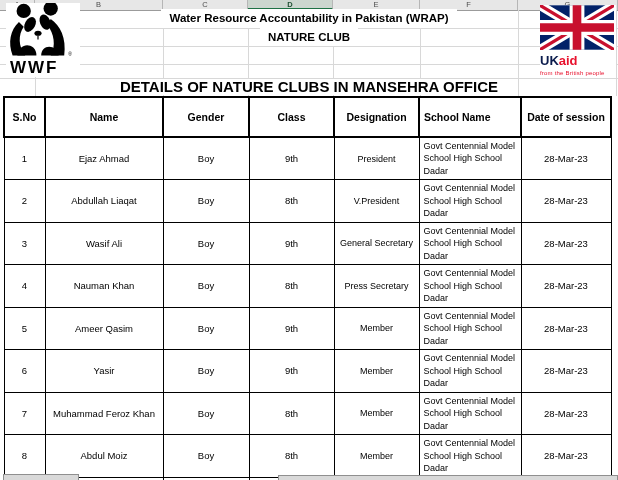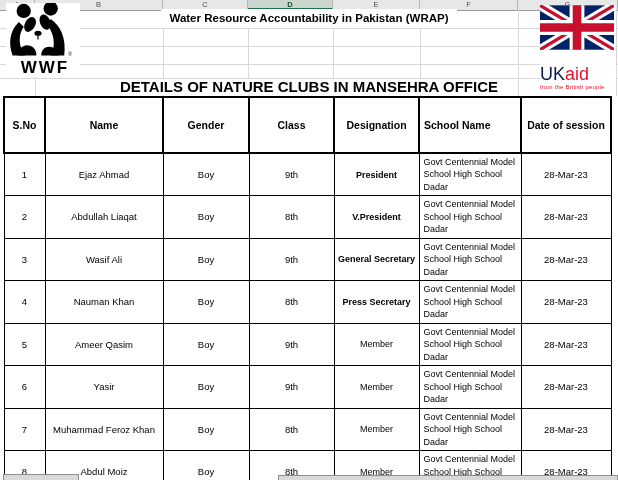--- a/index.html
+++ b/index.html
@@ -80,6 +80,9 @@
 
   <div id="title1" class="title-line">
     <span>Water Resource Accountability in Pakistan (WRAP)</span>
+  </div>
+  <div id="title2" class="title-line">
+    <span>NATURE CLUB</span>
   </div>
   <div id="section-title" class="title-line">
     <span>DETAILS OF NATURE CLUBS IN MANSEHRA OFFICE</span>

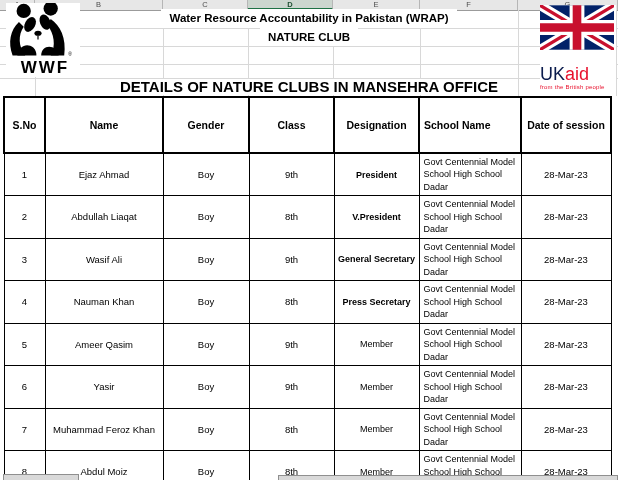--- a/index.html
+++ b/index.html
@@ -25,7 +25,7 @@
   #section-title{top:79px;height:16px;line-height:16px;font-size:15px;font-weight:bold;}
   
   #wwf{position:absolute;left:6px;top:3px;width:74px;height:74px;background:#fff;text-align:left;}
-  #wwf .wordmark{font-size:17px;font-weight:bold;letter-spacing:2px;line-height:14px;margin-left:4px;text-align:center;}
+  #wwf .wordmark{font-size:17px;font-weight:bold;letter-spacing:2px;line-height:14px;margin-left:4px;}
   #wwf .tm{position:absolute;right:8px;top:48px;font-size:5px;}
   
   #ukaid{position:absolute;left:540px;top:5px;width:76px;background:#fff;line-height:0;}

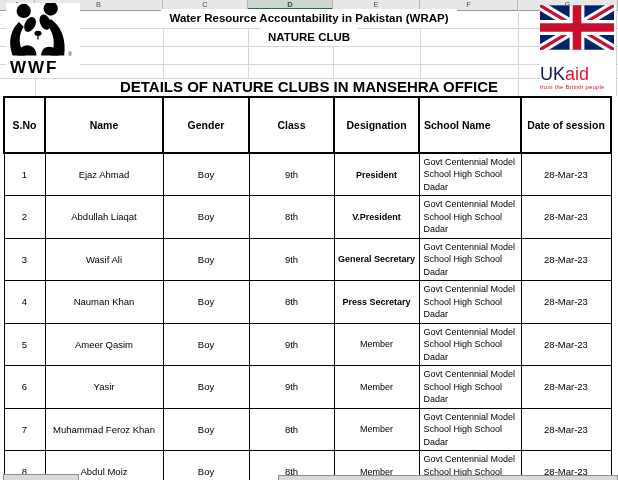--- a/index.html
+++ b/index.html
@@ -29,7 +29,7 @@
   #wwf .tm{position:absolute;right:8px;top:48px;font-size:5px;}
   
   #ukaid{position:absolute;left:540px;top:5px;width:76px;background:#fff;line-height:0;}
-  #ukaid .word{line-height:17px;font-size:18px;font-weight:normal;margin-top:16px;letter-spacing:0;}
+  #ukaid .word{line-height:17px;font-size:13px;font-weight:bold;margin-top:2px;letter-spacing:0;}
   #ukaid .uk{color:#0b1c4d;}
   #ukaid .aid{color:#e8112d;}
   #ukaid .tagline{color:#e8112d;font-size:6px;line-height:8px;letter-spacing:.2px;}

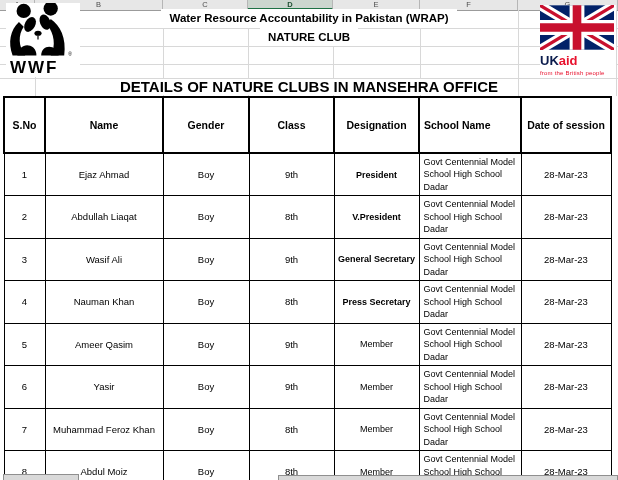--- a/index.html
+++ b/index.html
@@ -36,7 +36,7 @@
   
   #members{position:absolute;left:3px;top:96px;border-collapse:collapse;table-layout:fixed;width:607px;background:#fff;}
   #members th,#members td{box-sizing:border-box;border:1px solid #000;overflow:hidden;padding:0 2px;text-align:center;vertical-align:middle;}
-  #members thead th{border:2px solid #000;font-size:10.5px;font-weight:bold;height:56px;background:#fff;}
+  #members thead th{border:2px solid #000;font-size:10.5px;font-weight:bold;height:40px;background:#fff;}
   #members tbody tr{height:42.5px;}
   #members tbody td{font-size:9.5px;}
   #members td.tc4{font-size:9px;white-space:nowrap;}

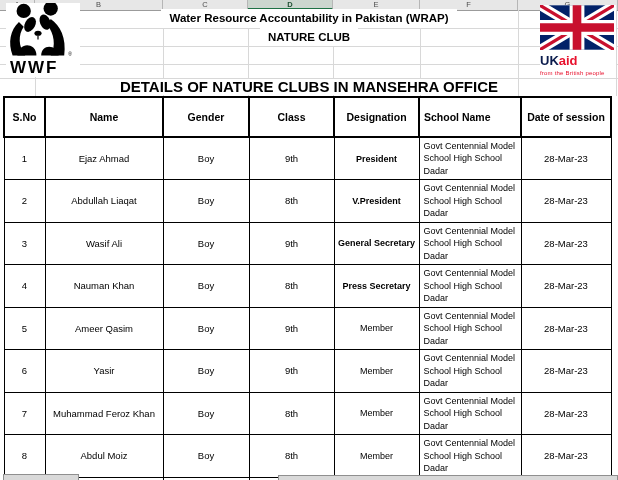--- a/index.html
+++ b/index.html
@@ -40,7 +40,7 @@
   #members tbody tr{height:42.5px;}
   #members tbody td{font-size:9.5px;}
   #members td.tc4{font-size:9px;white-space:nowrap;}
-  #members .bold{font-weight:bold;margin-left:8px;}
+  #members .bold{font-weight:normal;margin-left:8px;}
   #members th.tc5,#members td.tc5{text-align:left;padding-left:4px;}
   #members td.tc5{font-size:9px;line-height:12.5px;margin-top:11px;}
   #members tr.partial{height:4px;}

